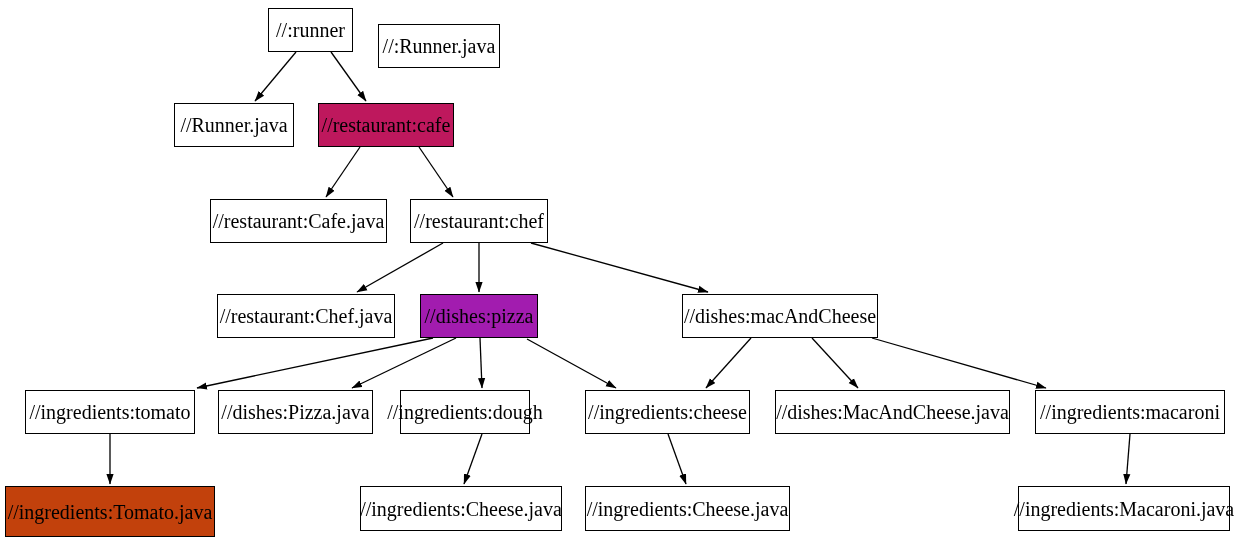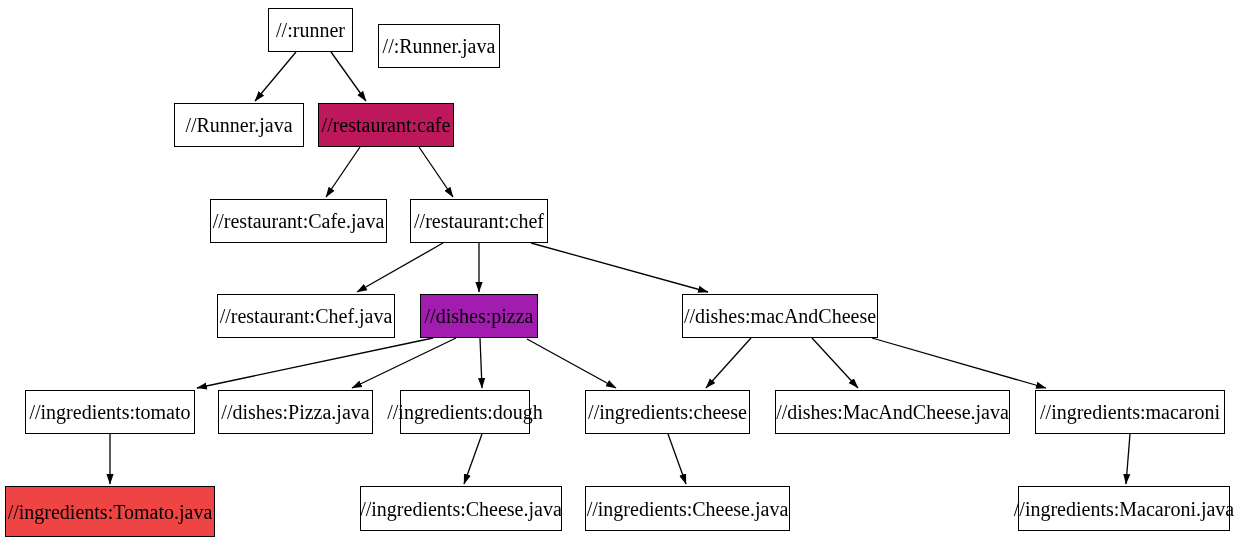--- a/index.html
+++ b/index.html
@@ -71,7 +71,7 @@
   <div id="nodes">
       <div class="node" style="left: 268px; top: 8px; width: 85px; height: 44px; background: rgb(255, 255, 255); border-color: rgb(0, 0, 0);">//:runner</div>
       <div class="node" style="left: 378px; top: 8px; width: 122px; height: 44px; background: rgb(255, 255, 255); border-color: rgb(0, 0, 0); margin-top: 16px;">//:Runner.java</div>
-      <div class="node" style="left: 174px; top: 103px; width: 130px; height: 44px; background: rgb(255, 255, 255); border-color: rgb(0, 0, 0);">//Runner.java</div>
+      <div class="node" style="left: 174px; top: 103px; width: 120px; height: 44px; background: rgb(255, 255, 255); border-color: rgb(0, 0, 0);">//Runner.java</div>
       <div class="node" style="left: 318px; top: 103px; width: 136px; height: 44px; background: #be185d; border-color: rgb(0, 0, 0);">//restaurant:cafe</div>
       <div class="node" style="left: 210px; top: 199px; width: 177px; height: 44px; background: rgb(255, 255, 255); border-color: rgb(0, 0, 0);">//restaurant:Cafe.java</div>
       <div class="node" style="left: 410px; top: 199px; width: 138px; height: 44px; background: rgb(255, 255, 255); border-color: rgb(0, 0, 0);">//restaurant:chef</div>

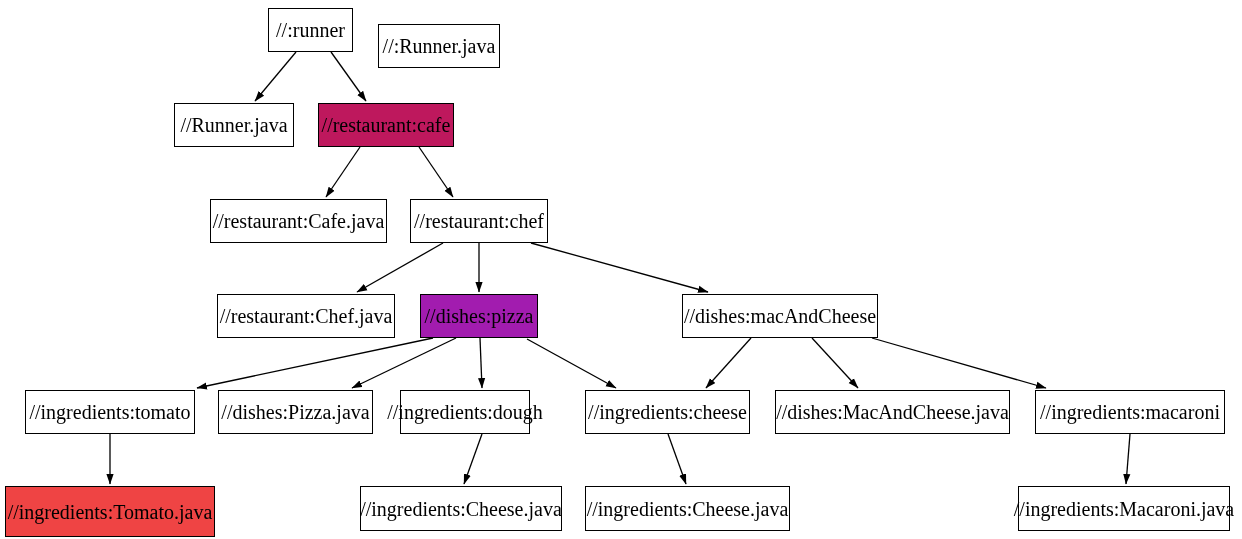--- a/index.html
+++ b/index.html
@@ -84,7 +84,7 @@
       <div class="node" style="left: 585px; top: 390px; width: 165px; height: 44px; background: rgb(255, 255, 255); border-color: rgb(0, 0, 0);">//ingredients:cheese</div>
       <div class="node" style="left: 775px; top: 390px; width: 235px; height: 44px; background: rgb(255, 255, 255); border-color: rgb(0, 0, 0);">//dishes:MacAndCheese.java</div>
       <div class="node" style="left: 1035px; top: 390px; width: 190px; height: 44px; background: rgb(255, 255, 255); border-color: rgb(0, 0, 0);">//ingredients:macaroni</div>
-      <div class="node" style="left: 5px; top: 486px; width: 210px; height: 51px; background: #ef4444; border-color: rgb(0, 0, 0);">//ingredients:Tomato.java</div>
+      <div class="node" style="left: 5px; top: 486px; width: 210px; height: 51px; background: #c2410c; border-color: rgb(0, 0, 0);">//ingredients:Tomato.java</div>
       <div class="node" style="left: 360px; top: 486px; width: 202px; height: 45px; background: rgb(255, 255, 255); border-color: rgb(0, 0, 0);">//ingredients:Cheese.java</div>
       <div class="node" style="left: 585px; top: 486px; width: 205px; height: 45px; background: rgb(255, 255, 255); border-color: rgb(0, 0, 0);">//ingredients:Cheese.java</div>
       <div class="node" style="left: 1018px; top: 486px; width: 212px; height: 45px; background: rgb(255, 255, 255); border-color: rgb(0, 0, 0);">//ingredients:Macaroni.java</div>

